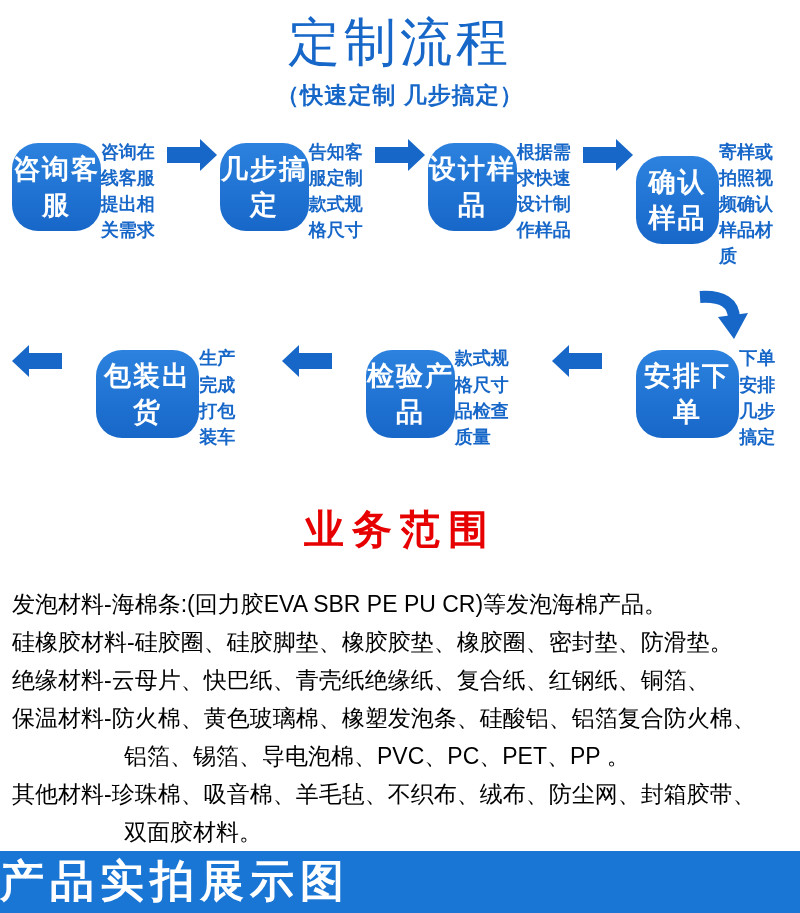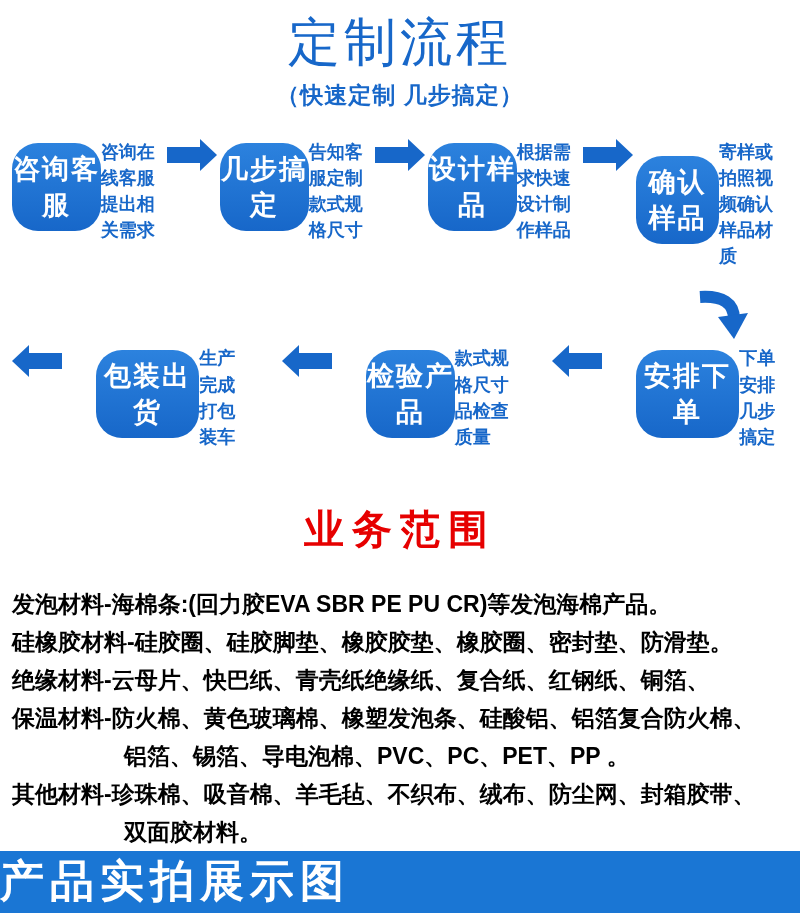--- a/index.html
+++ b/index.html
@@ -50,7 +50,7 @@
     font-family:"DejaVu Serif","Liberation Serif",serif;
     font-size:40px;font-weight:bold;margin-top:52px;letter-spacing:8px;
   }
-  .biz{margin-top:28px;padding:0 8px 0 12px;color:#000;font-size:23px;font-weight:bold;line-height:38px;}
+  .biz{margin-top:28px;padding:0 8px 0 12px;color:#000;font-size:23px;font-weight:normal;line-height:38px;}
   .biz .line.indent{padding-left:112px;}
 
   .banner{margin-top:auto;height:95px;background:var(--banner);

